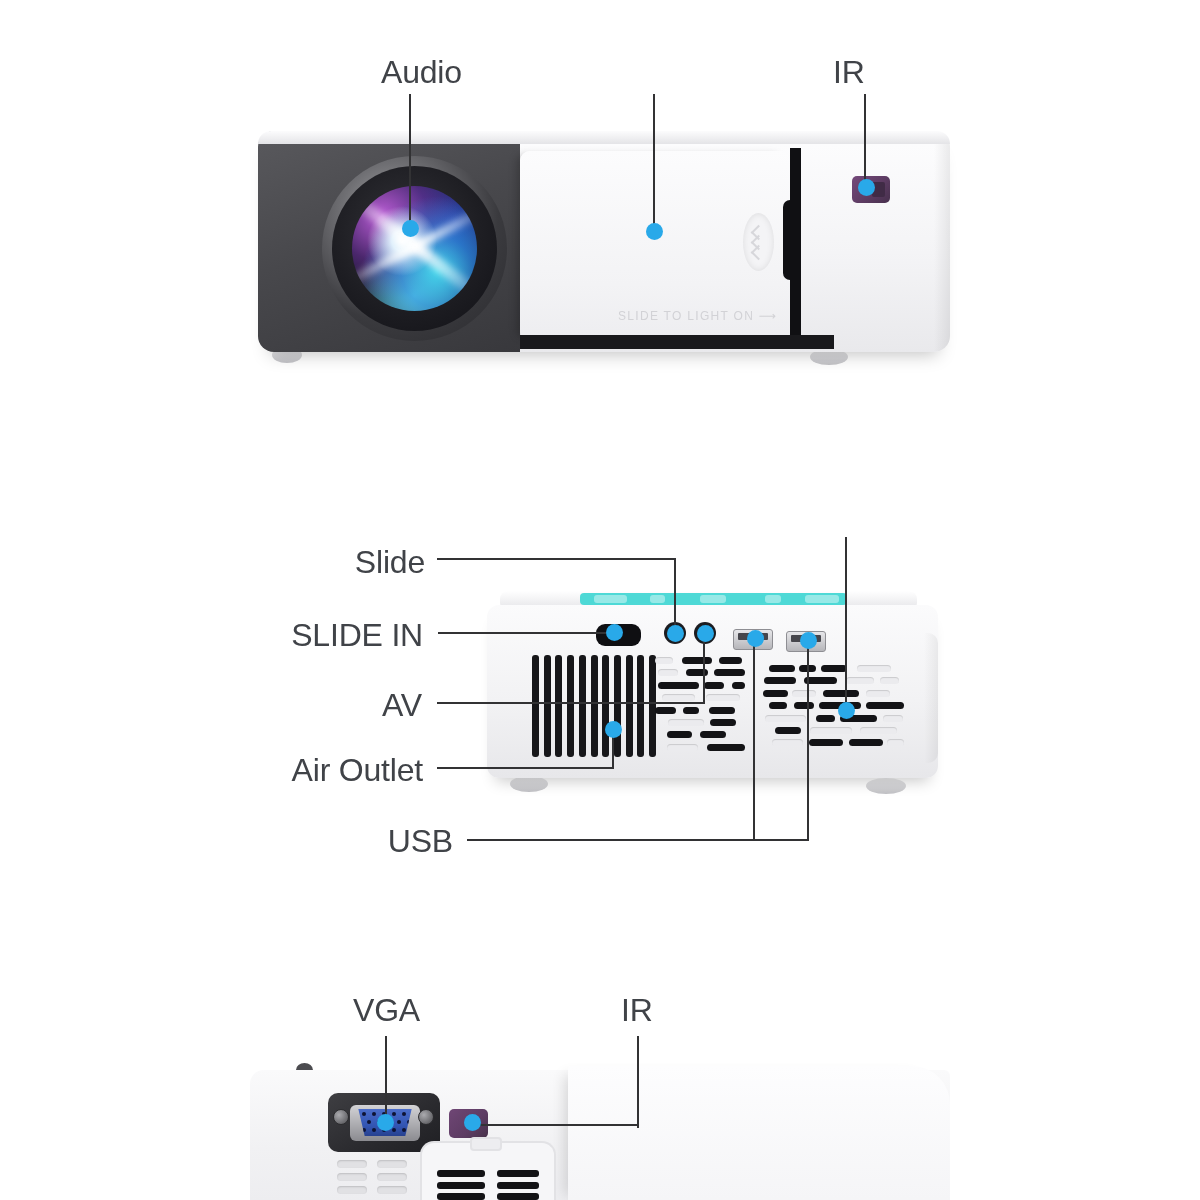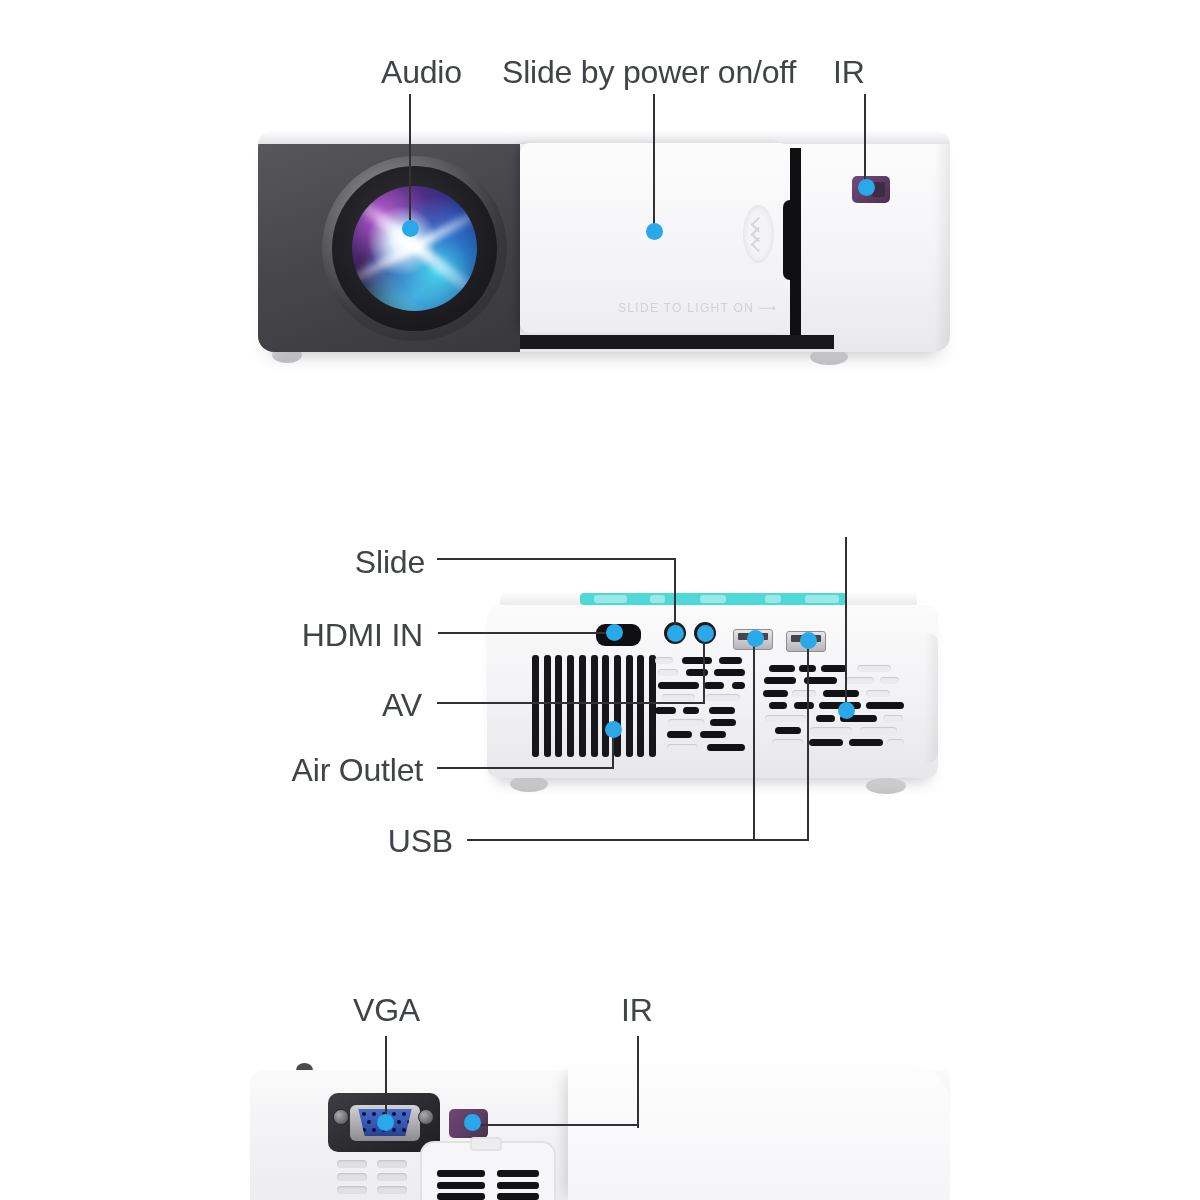--- a/index.html
+++ b/index.html
@@ -114,7 +114,6 @@
 <div class="canvas">
 
   <span class="lbl" style="left:381px;top:54px;">Audio</span>
-  <span class="lbl" style="left:502px;top:54px;">Slide by power on/off</span>
   <span class="lbl" style="left:833px;top:54px;">IR</span>
 
   <div class="foot" style="left:272px;top:347px;width:30px;height:16px;"></div>

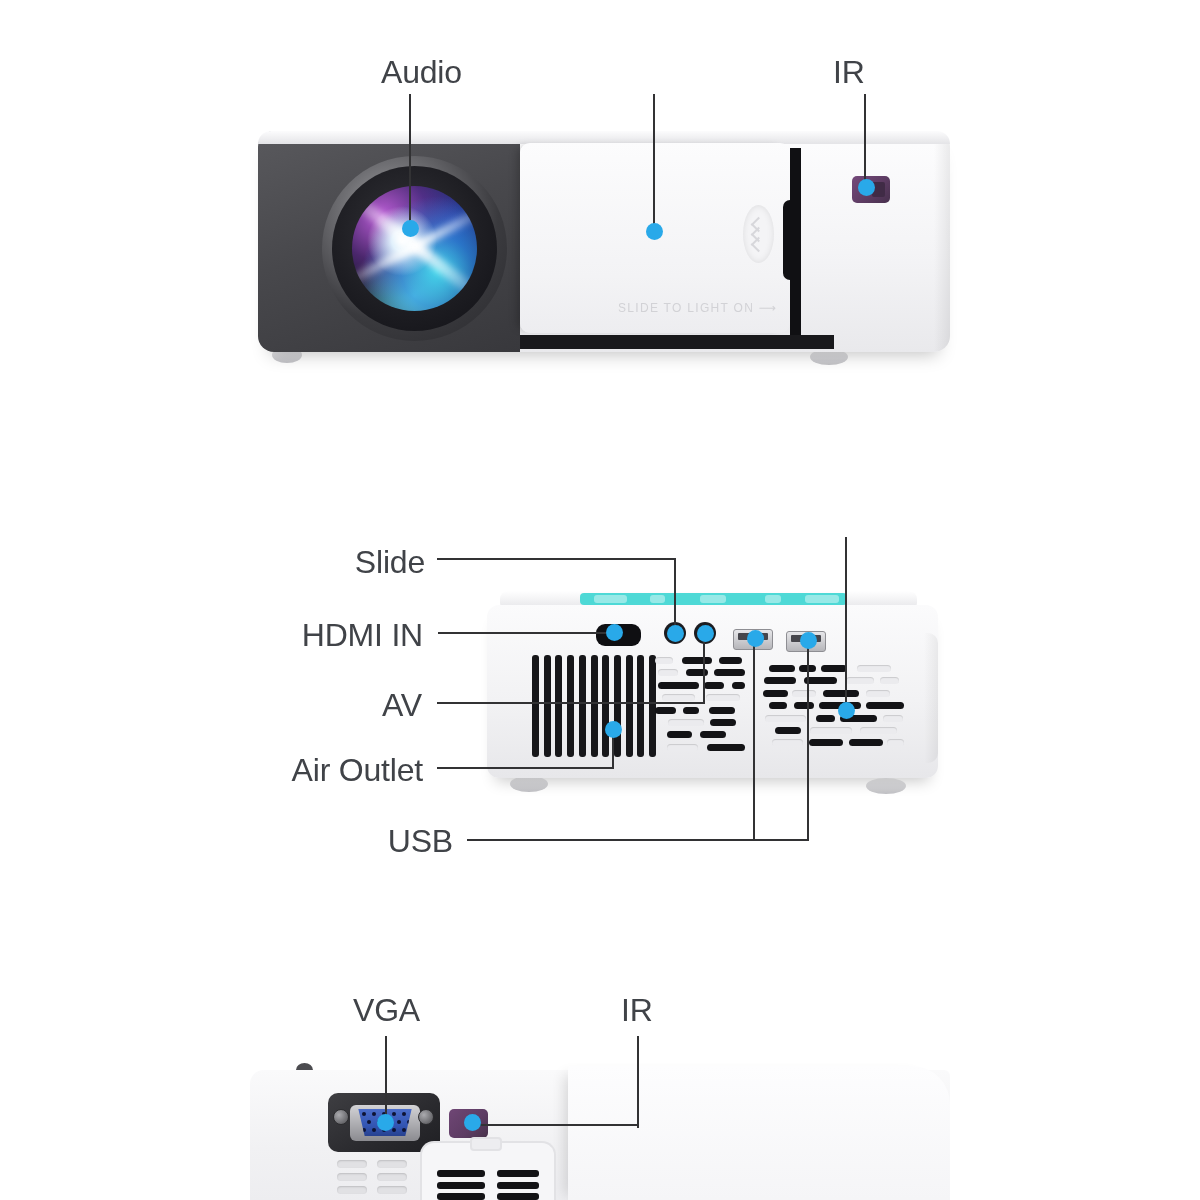--- a/index.html
+++ b/index.html
@@ -41,7 +41,7 @@
     filter:blur(3px);}
   .s1{left:-22px;top:54px;width:170px;height:12px;transform:rotate(38deg);}
   .s2{left:-22px;top:56px;width:170px;height:9px;transform:rotate(-28deg);}
-  .slide-cover{position:absolute;left:262px;top:12px;width:270px;height:190px;border-radius:10px;
+  .slide-cover{position:absolute;left:262px;top:20px;width:270px;height:190px;border-radius:10px;
     background:linear-gradient(180deg,#fcfcfd 0%,#f3f3f5 70%,#ededf0 100%);
     box-shadow:-7px 0 9px -4px rgba(0,0,0,0.22);z-index:6;}
   .slide-text{position:absolute;left:98px;bottom:18px;font-size:12px;letter-spacing:1.3px;color:#d2d2d6;white-space:nowrap;}

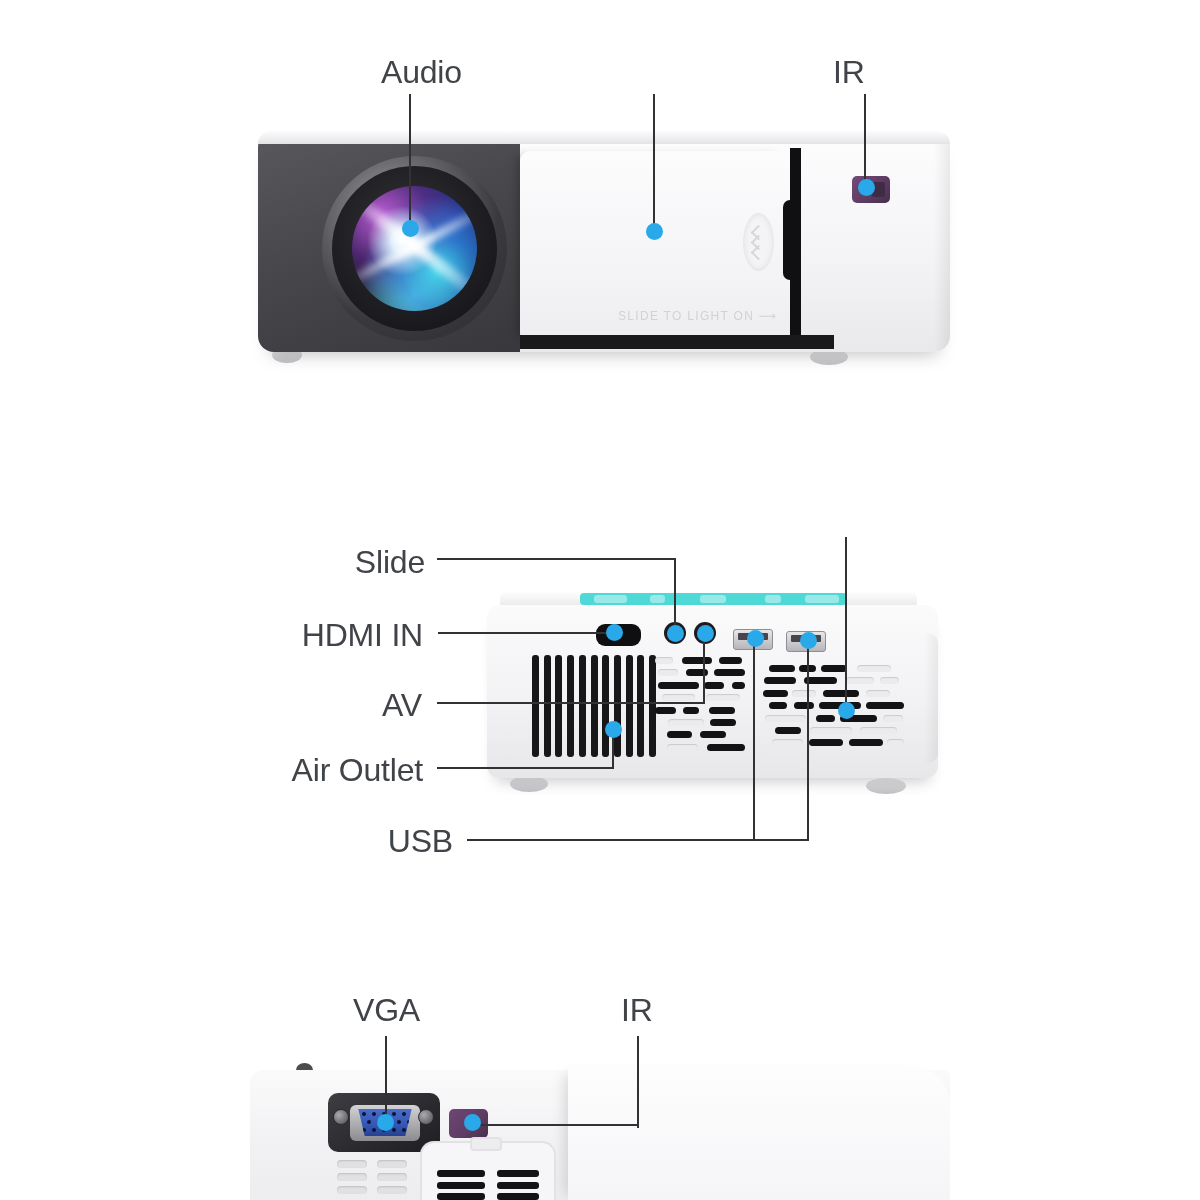--- a/index.html
+++ b/index.html
@@ -154,7 +154,7 @@
   <div class="dot" style="left:858px;top:179px;"></div>
 
   <span class="lbl" style="right:775px;top:544px;">Slide</span>
-  <span class="lbl" style="right:777px;top:617px;">HDMI IN</span>
+  <span class="lbl" style="right:777px;top:617px;">SLIDE IN</span>
   <span class="lbl" style="right:778px;top:687px;">AV</span>
   <span class="lbl" style="right:777px;top:752px;">Air Outlet</span>
   <span class="lbl" style="right:747px;top:823px;">USB</span>

